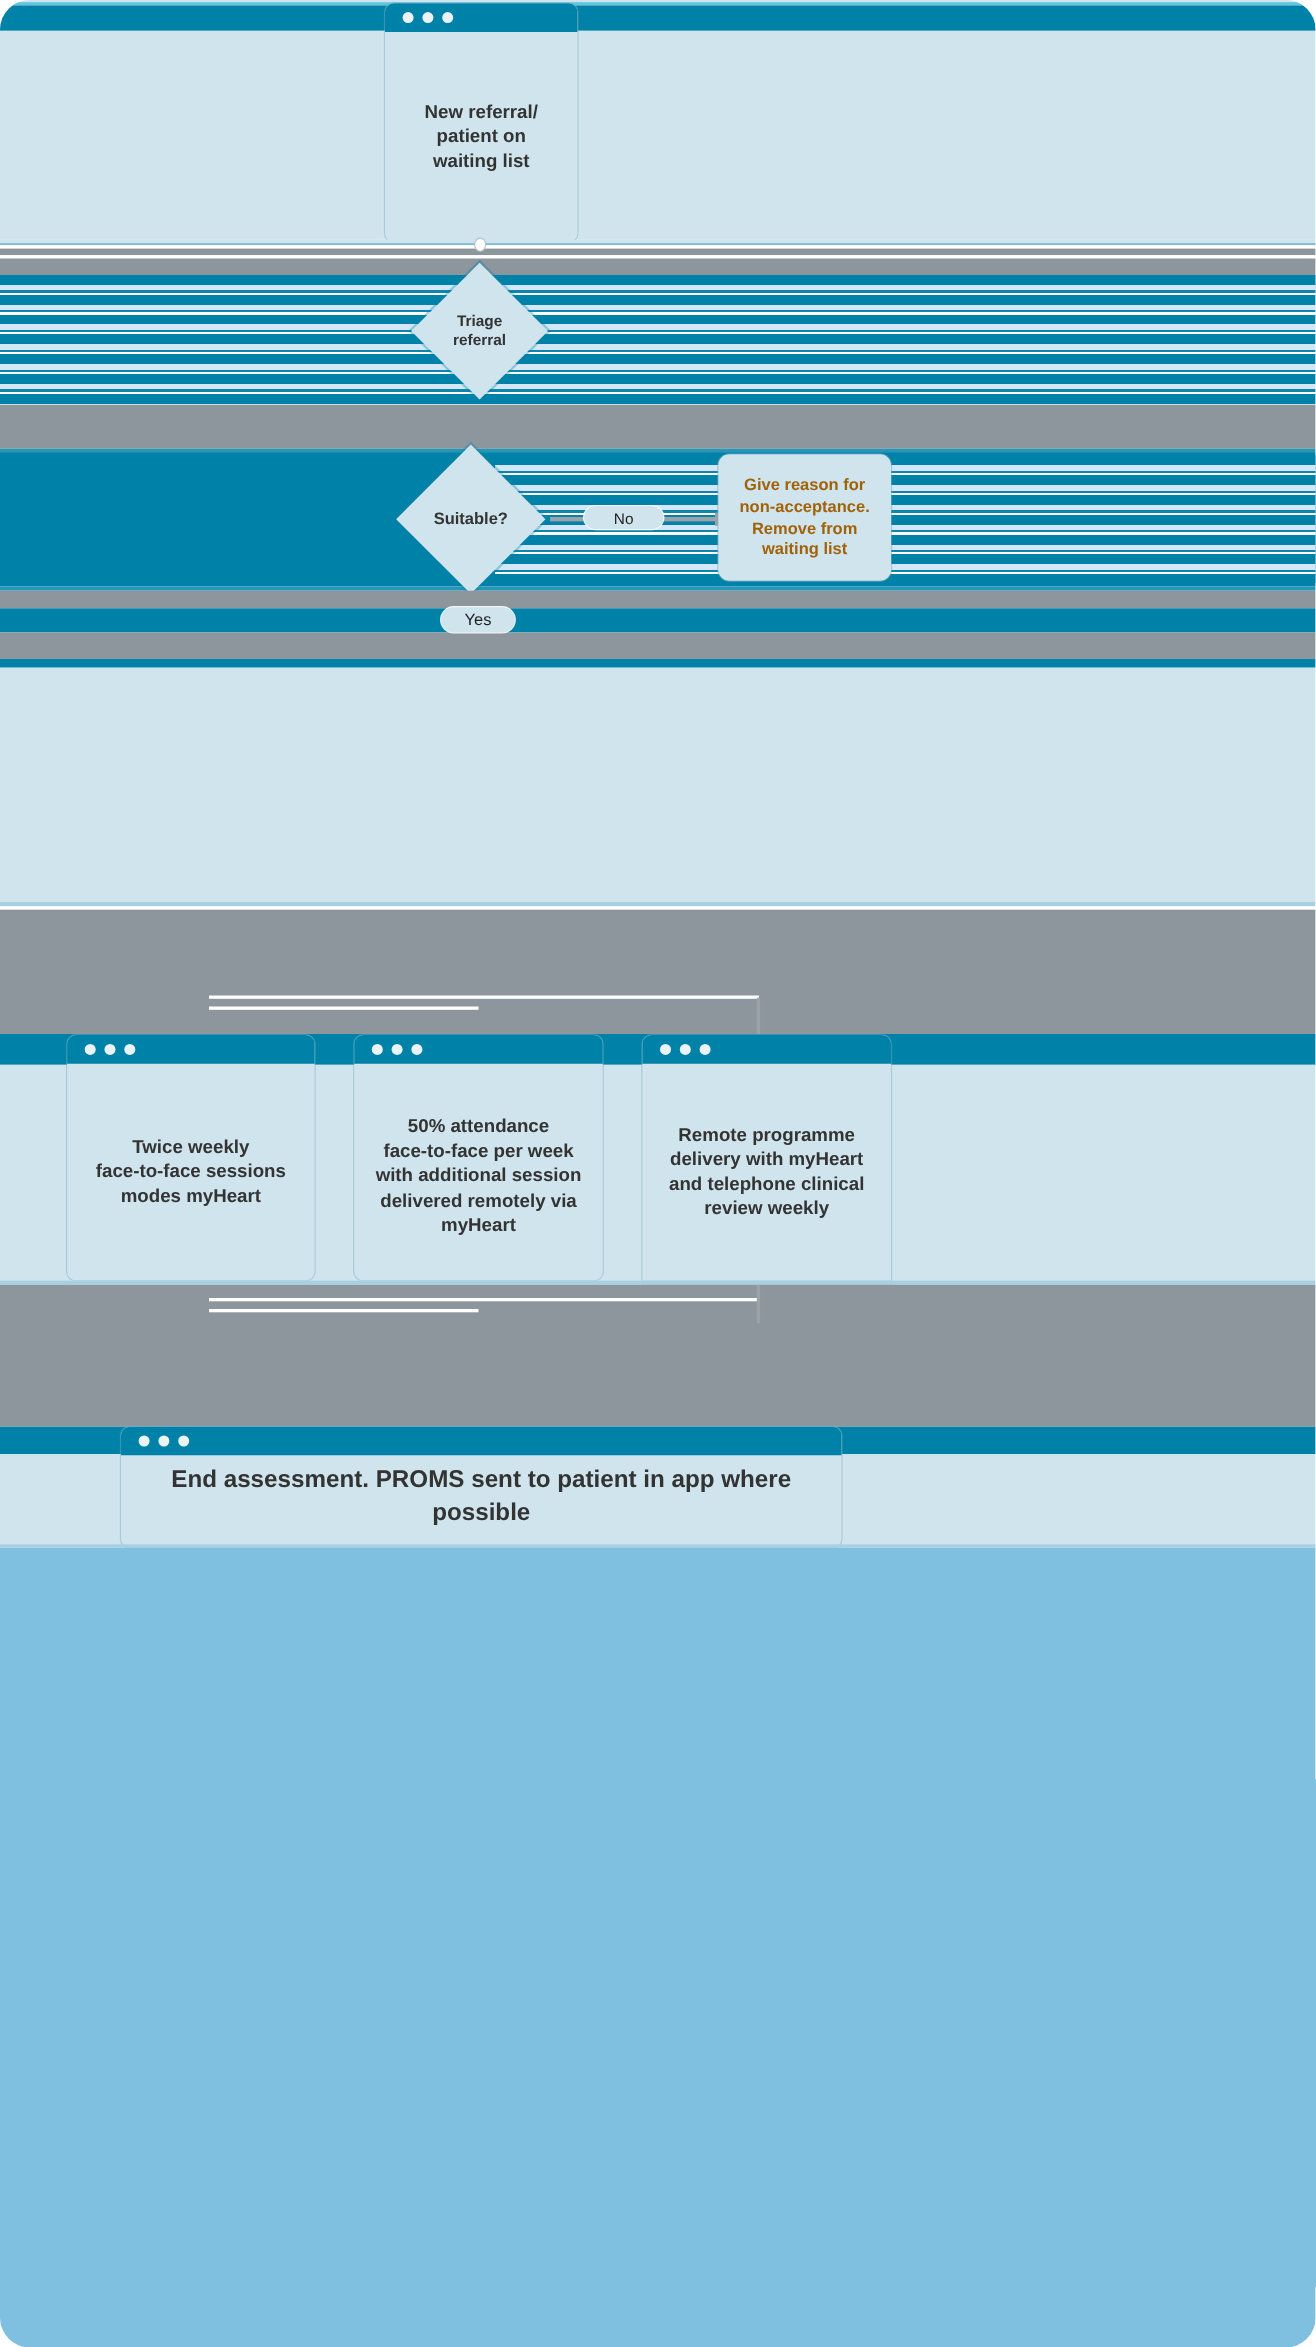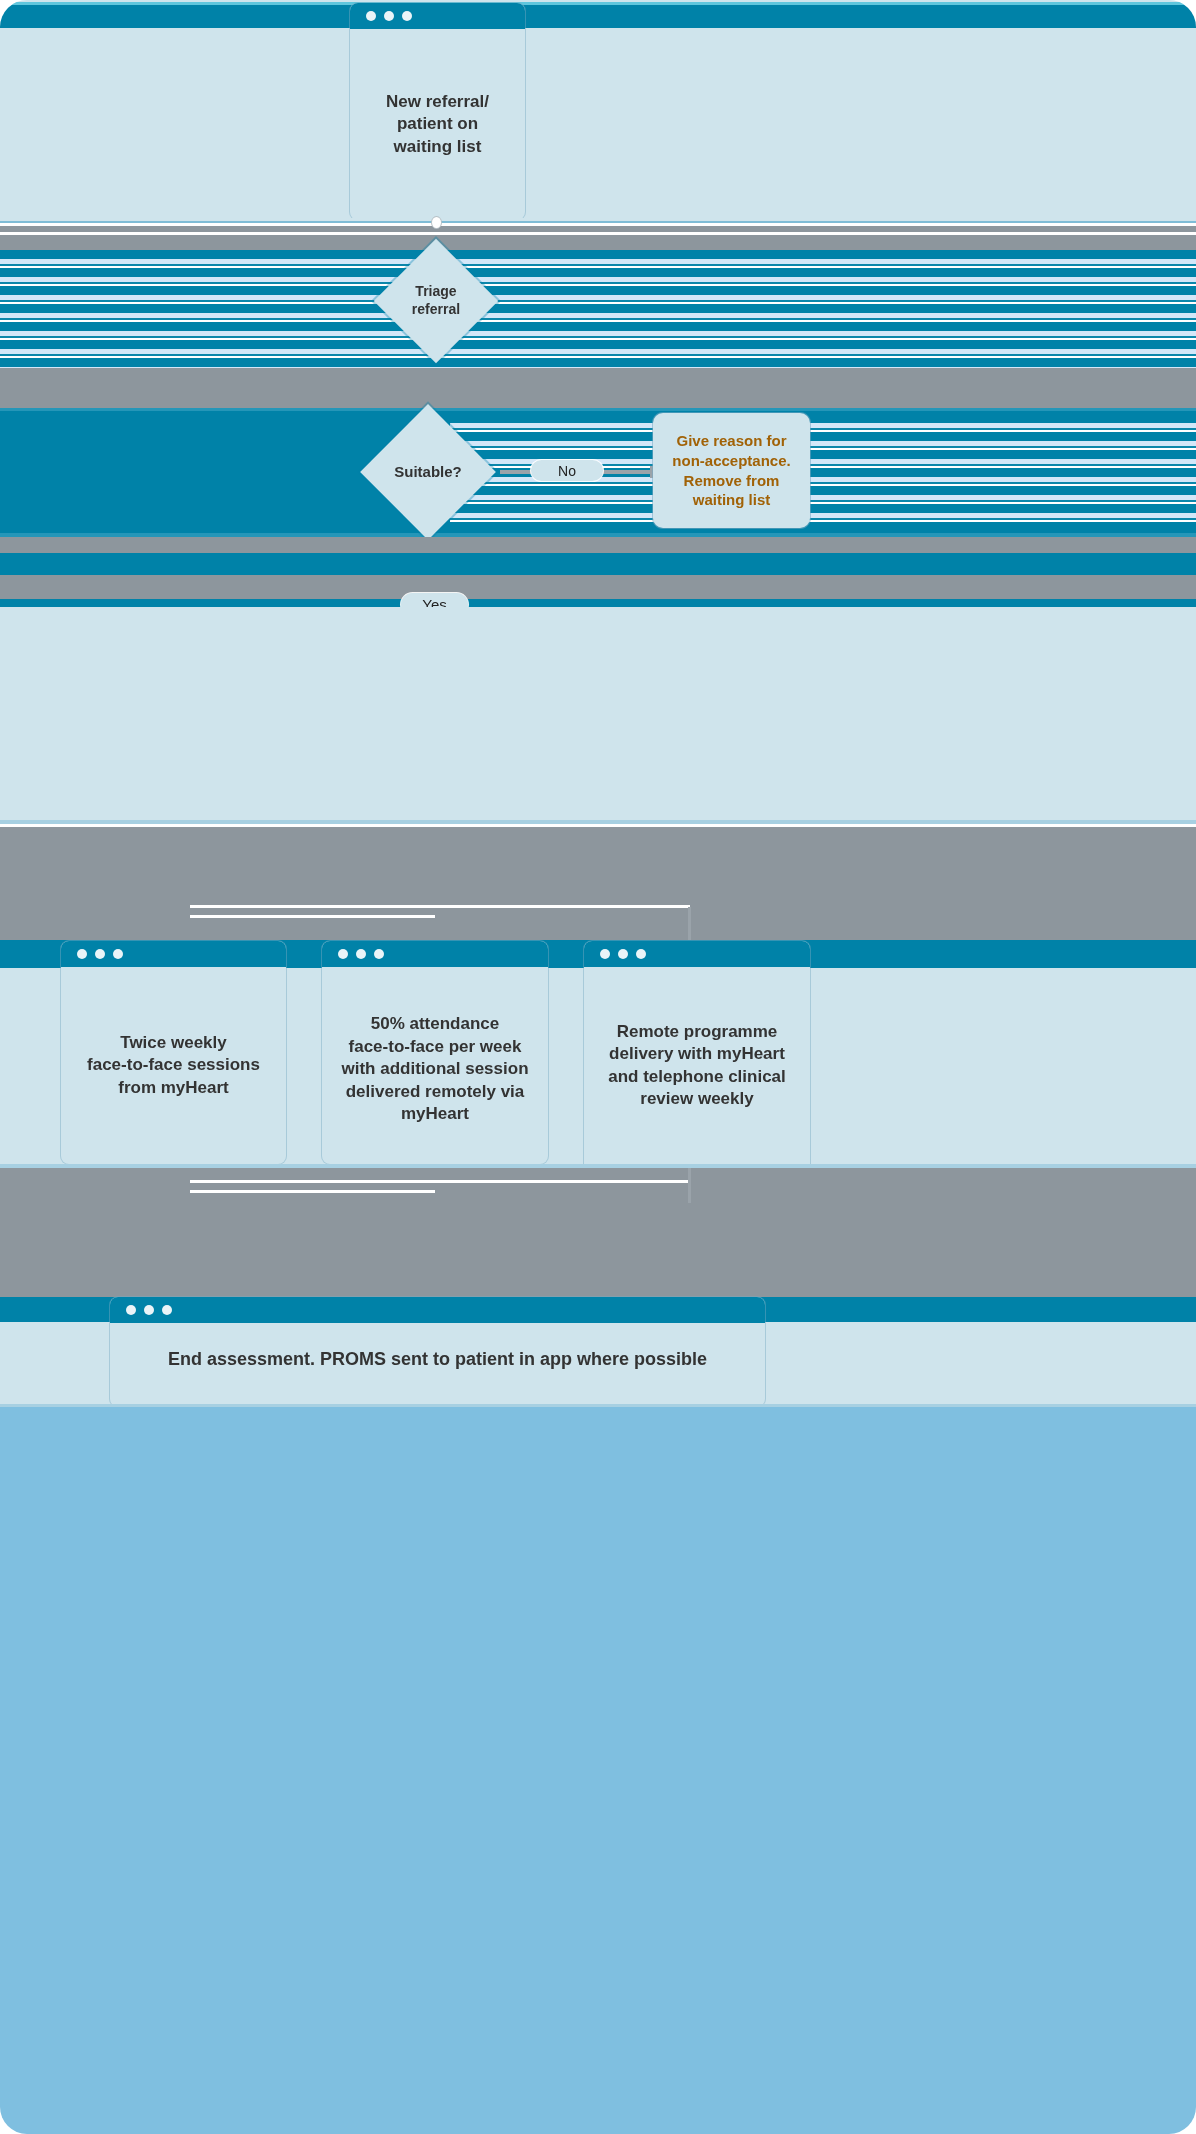--- a/index.html
+++ b/index.html
@@ -147,7 +147,7 @@
   <div class="band gray" style="top:575px;height:24px;"></div>
   <div class="band teal" style="top:599px;height:8px;"></div>
 
-  <div class="pill" style="left:401px;top:552px;width:67px;height:23px;font-size:15px;margin-top:41px;">
+  <div class="pill" style="left:401px;top:552px;width:67px;height:23px;font-size:15px;">
     <span>Yes</span>
   </div>
 

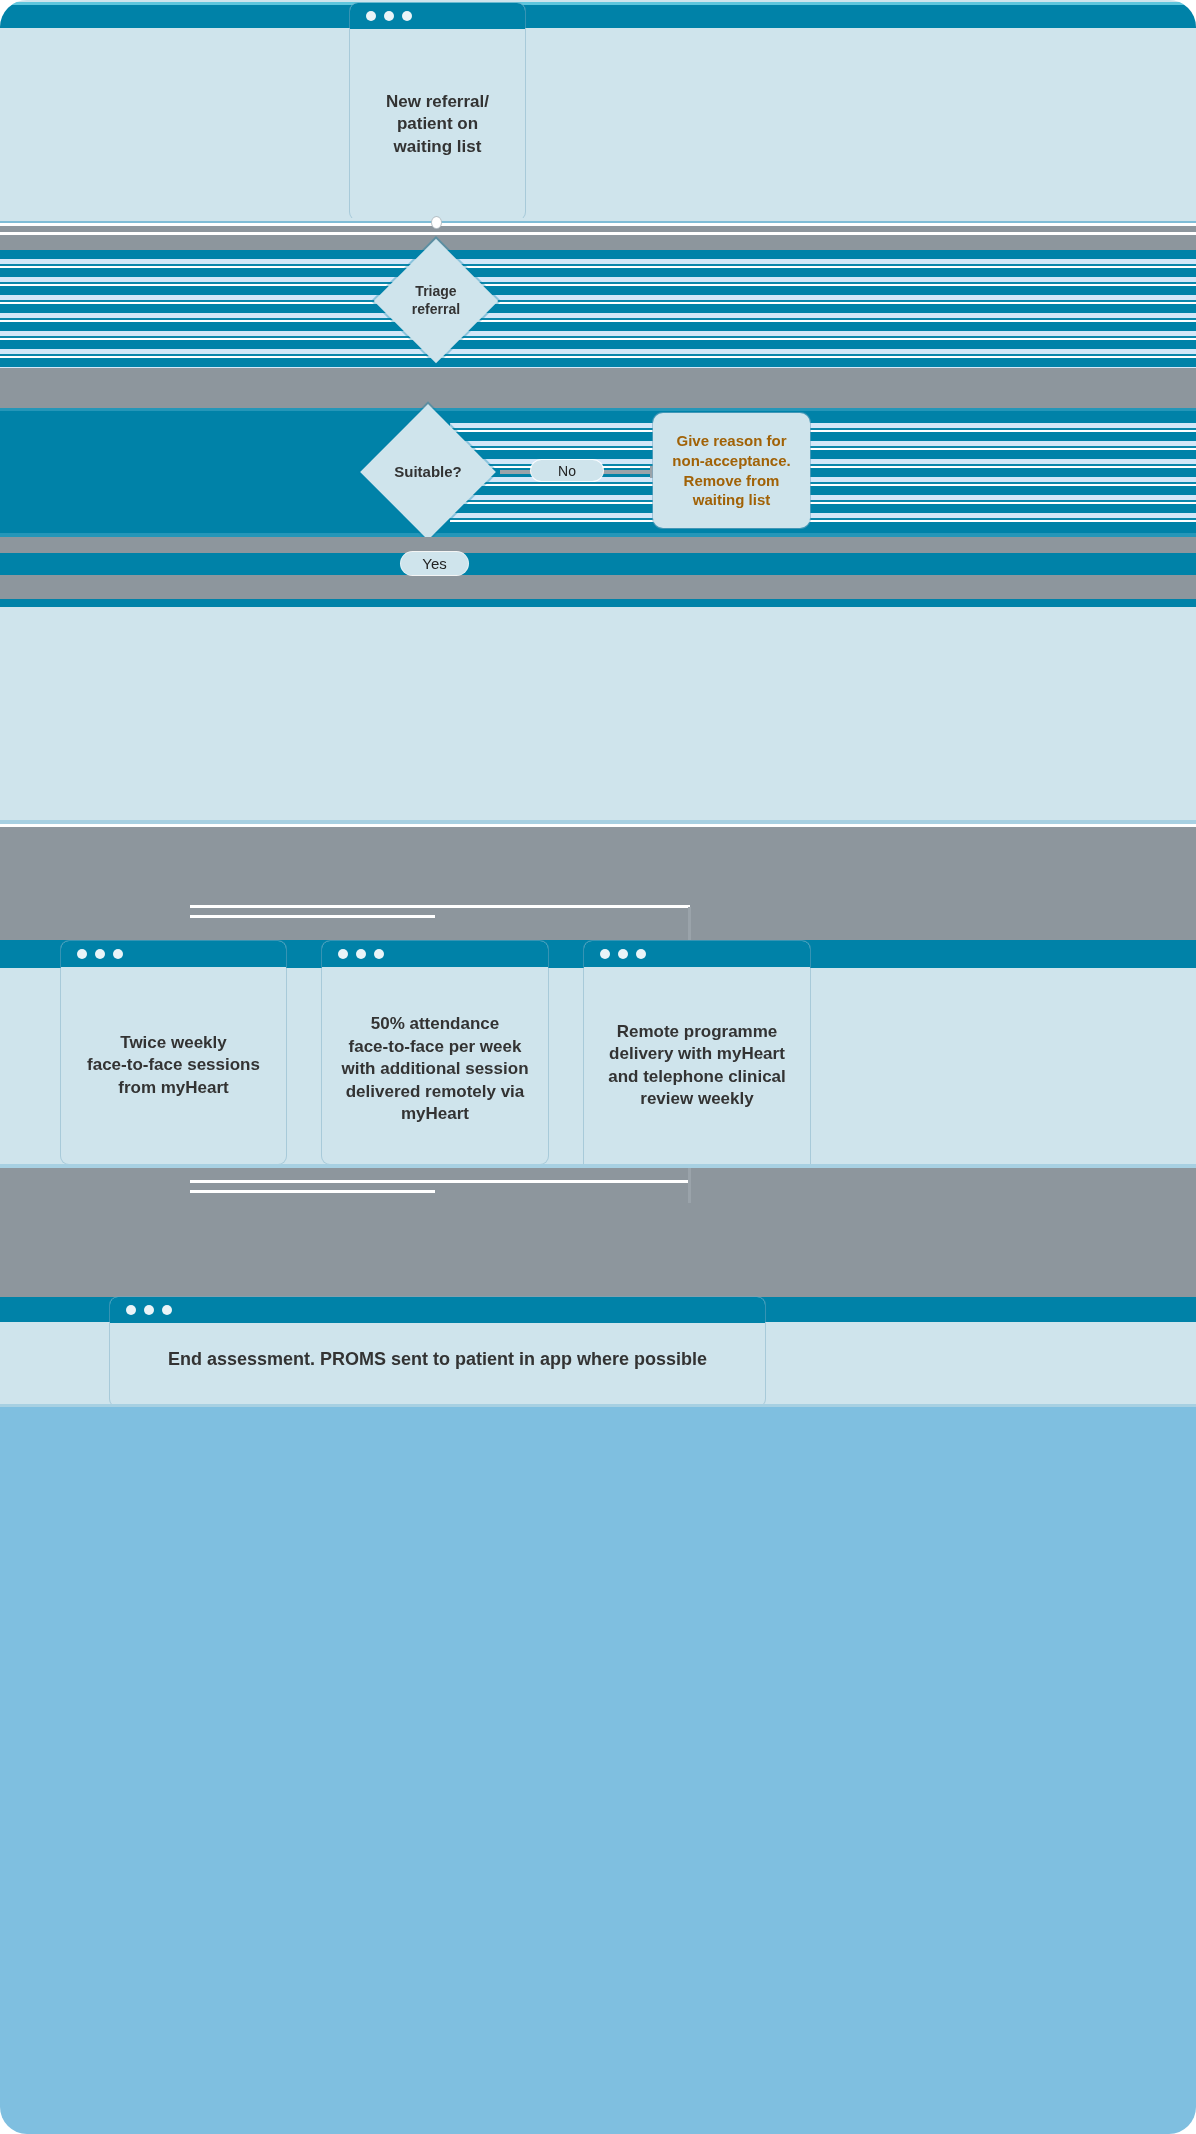--- a/index.html
+++ b/index.html
@@ -173,7 +173,7 @@
     </div>
     <div class="body" style="height:197px;font-size:17px;white-space:pre-line;">Twice weekly
 face-to-face sessions
-from myHeart</div>
+modes myHeart</div>
   </div>
 
   <div class="card" style="left:322px;top:941px;width:226px;height:223px;">

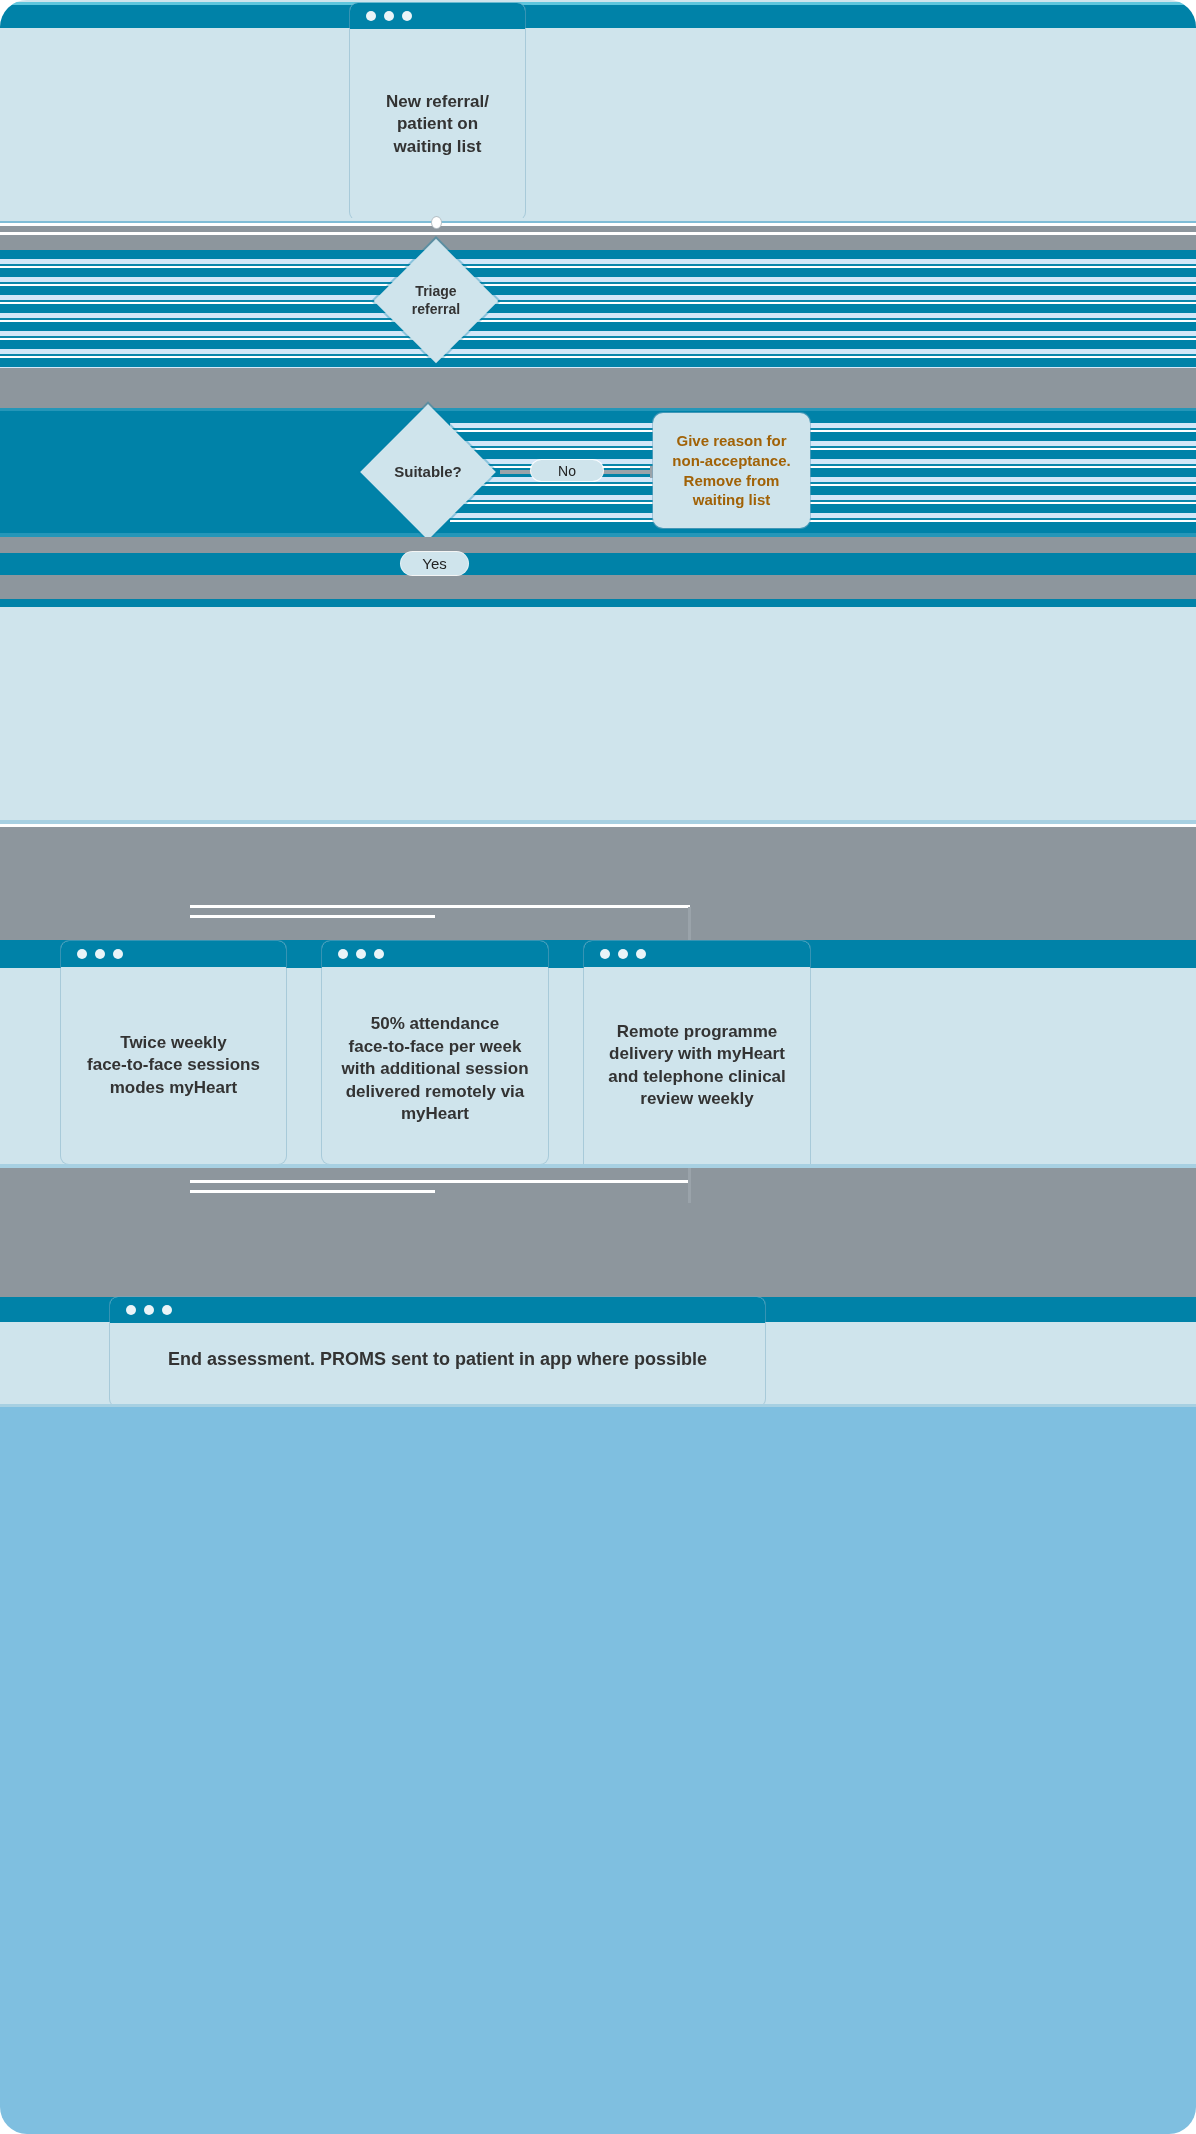--- a/index.html
+++ b/index.html
@@ -217,7 +217,7 @@
       <span class="dot"></span>
       <span class="dot"></span>
     </div>
-    <div class="body" style="height:73px;font-size:18px;">End assessment.  PROMS sent to patient in app where possible</div>
+    <div class="body" style="height:73px;font-size:22px;">End assessment.  PROMS sent to patient in app where possible</div>
   </div>
 
   <div class="band" style="top:1404px;height:3px;background:#a7d0e2;"></div>

